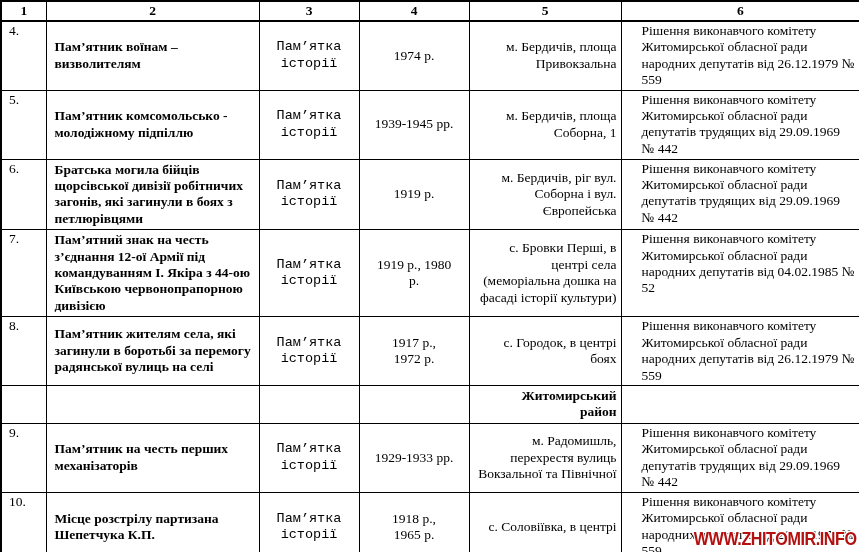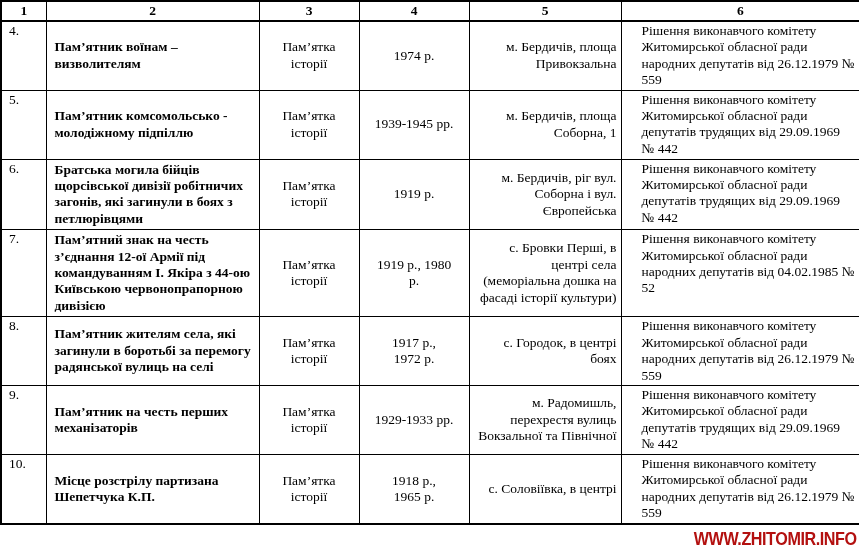--- a/index.html
+++ b/index.html
@@ -48,6 +48,7 @@
     vertical-align: middle;
     text-align: center;
     padding: 16px 6px;
+    font-family: Liberation Mono, monospace;
   }
   td.c-year {
     vertical-align: middle;

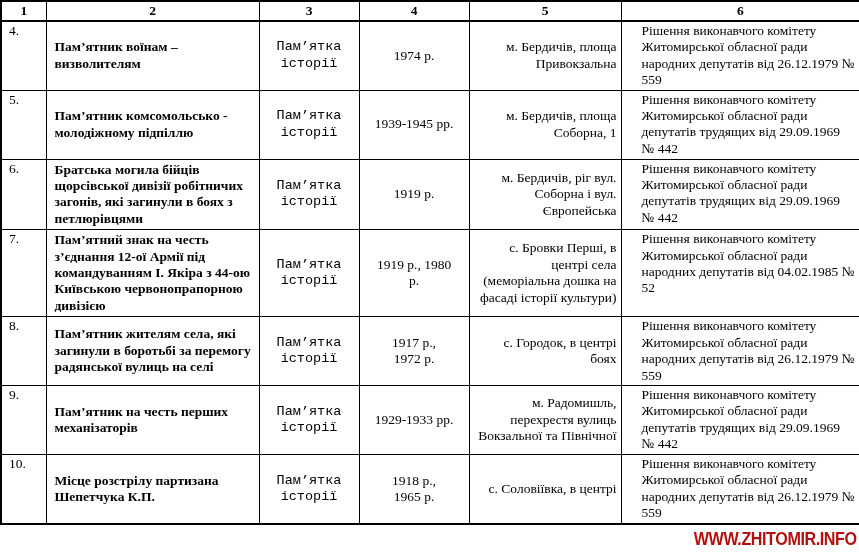--- a/index.html
+++ b/index.html
@@ -156,6 +156,15 @@
         <td class="c-loc">с. Городок, в центрі боях</td>
         <td class="c-dec">Рішення виконавчого комітету Житомирської обласної ради народних депутатів від 26.12.1979 № 559</td>
       </tr>
+      <tr class="section-row" style="height:33px">
+        <td class="c-num"></td>
+        <td class="c-name"></td>
+        <td class="c-type"></td>
+        <td class="c-year"></td>
+        <td class="c-loc">Житомирський
+район</td>
+        <td class="c-dec"></td>
+      </tr>
       <tr style="height:69px">
         <td class="c-num">9.</td>
         <td class="c-name">Пам’ятник на честь перших механізаторів</td>

